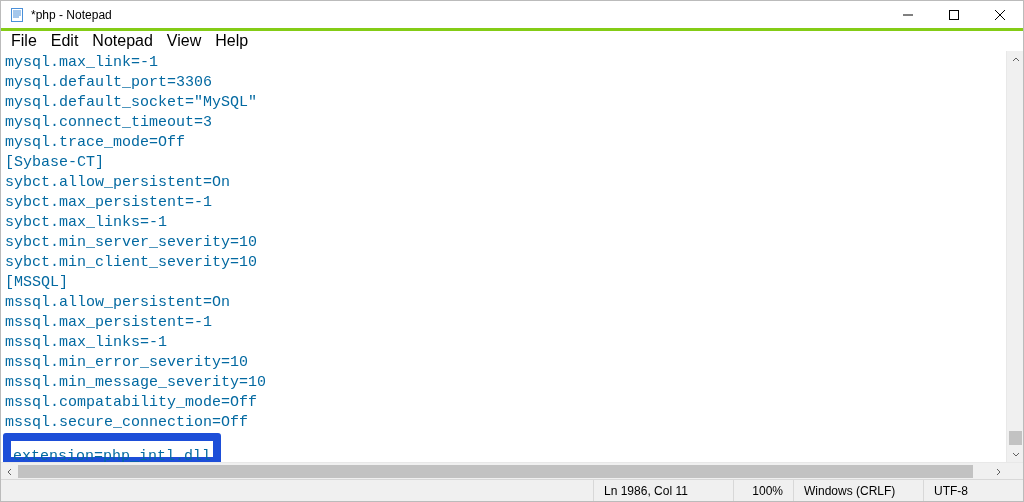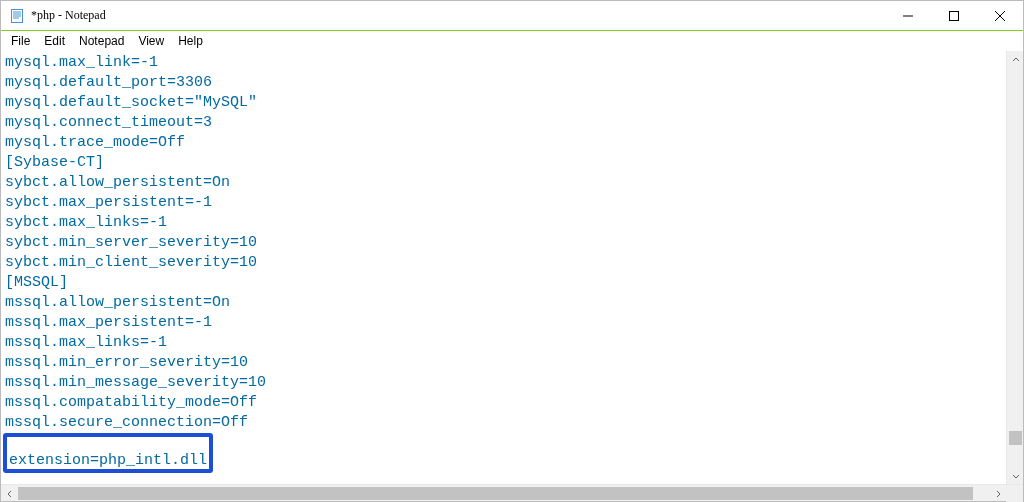--- a/index.html
+++ b/index.html
@@ -22,8 +22,7 @@
     height: 30px;
     display: flex; align-items: center;
     background: #fff;
-    border-bottom: 1px solid #84cc16;
-    font-family: Liberation Serif, serif;
+    border-bottom: 3px solid #84cc16;
   }
   .titlebar .app-icon {
     width: 16px; height: 16px;

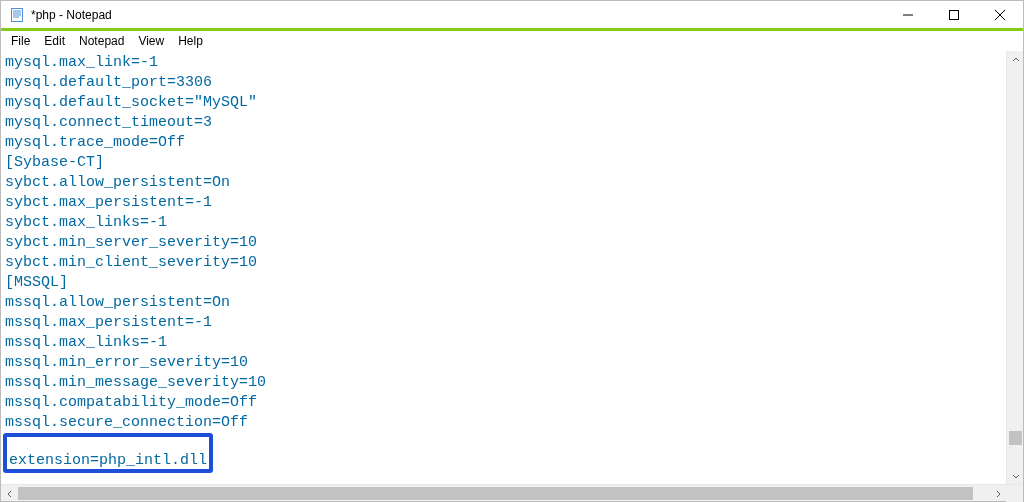--- a/index.html
+++ b/index.html
@@ -47,7 +47,7 @@
     height: 20px;
     display: flex; align-items: center;
     padding: 0 4px;
-    font-size: 12px;
+    font-size: 16px;
     gap: 2px;
   }
   .menubar .menu-item {

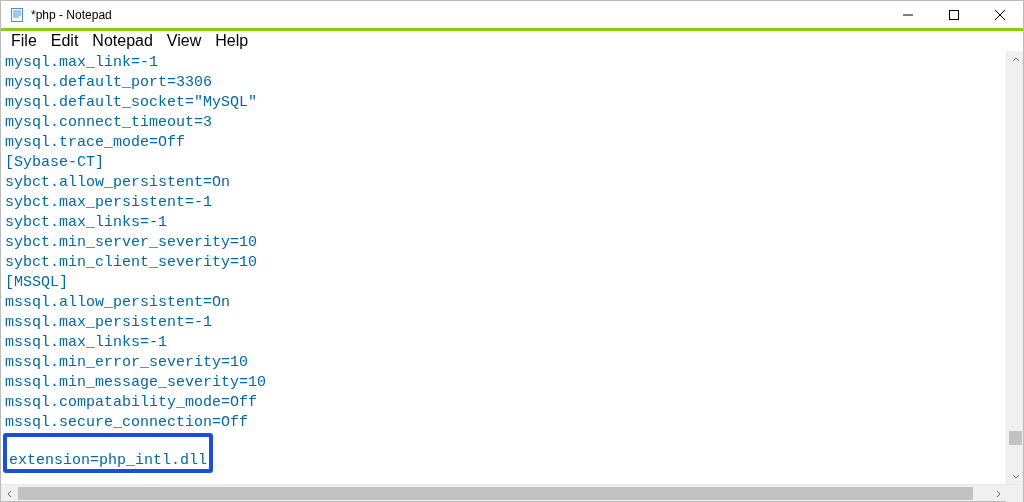--- a/index.html
+++ b/index.html
@@ -73,9 +73,9 @@
   .editor .line { height: 20px; }
   .editor .highlight-line {
     display: inline-block;
-    border: 4px solid #1d4ed8;
+    border: 8px solid #1d4ed8;
     border-radius: 3px;
-    padding: 16px 2px;
+    padding: 8px 2px;
     line-height: 16px;
     height: 28px;
     margin-left: -2px;

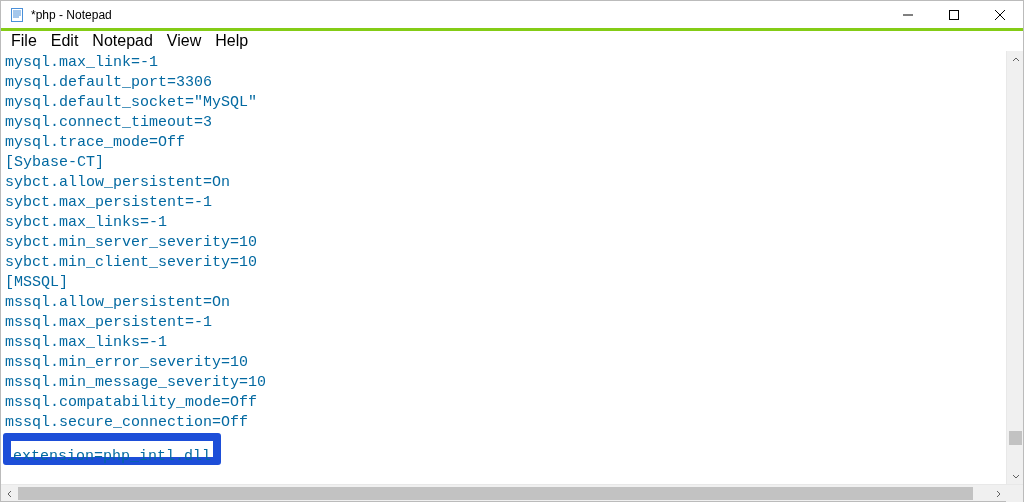--- a/index.html
+++ b/index.html
@@ -224,6 +224,13 @@
     <div class="hscroll-corner"></div>
   </div>
 
+  <div class="statusbar">
+    <div class="grow"></div>
+    <div class="cell linecol">Ln 1986, Col 11</div>
+    <div class="cell zoom">100%</div>
+    <div class="cell eol">Windows (CRLF)</div>
+    <div class="cell enc">UTF-8</div>
+  </div>
 
 </div>
 

